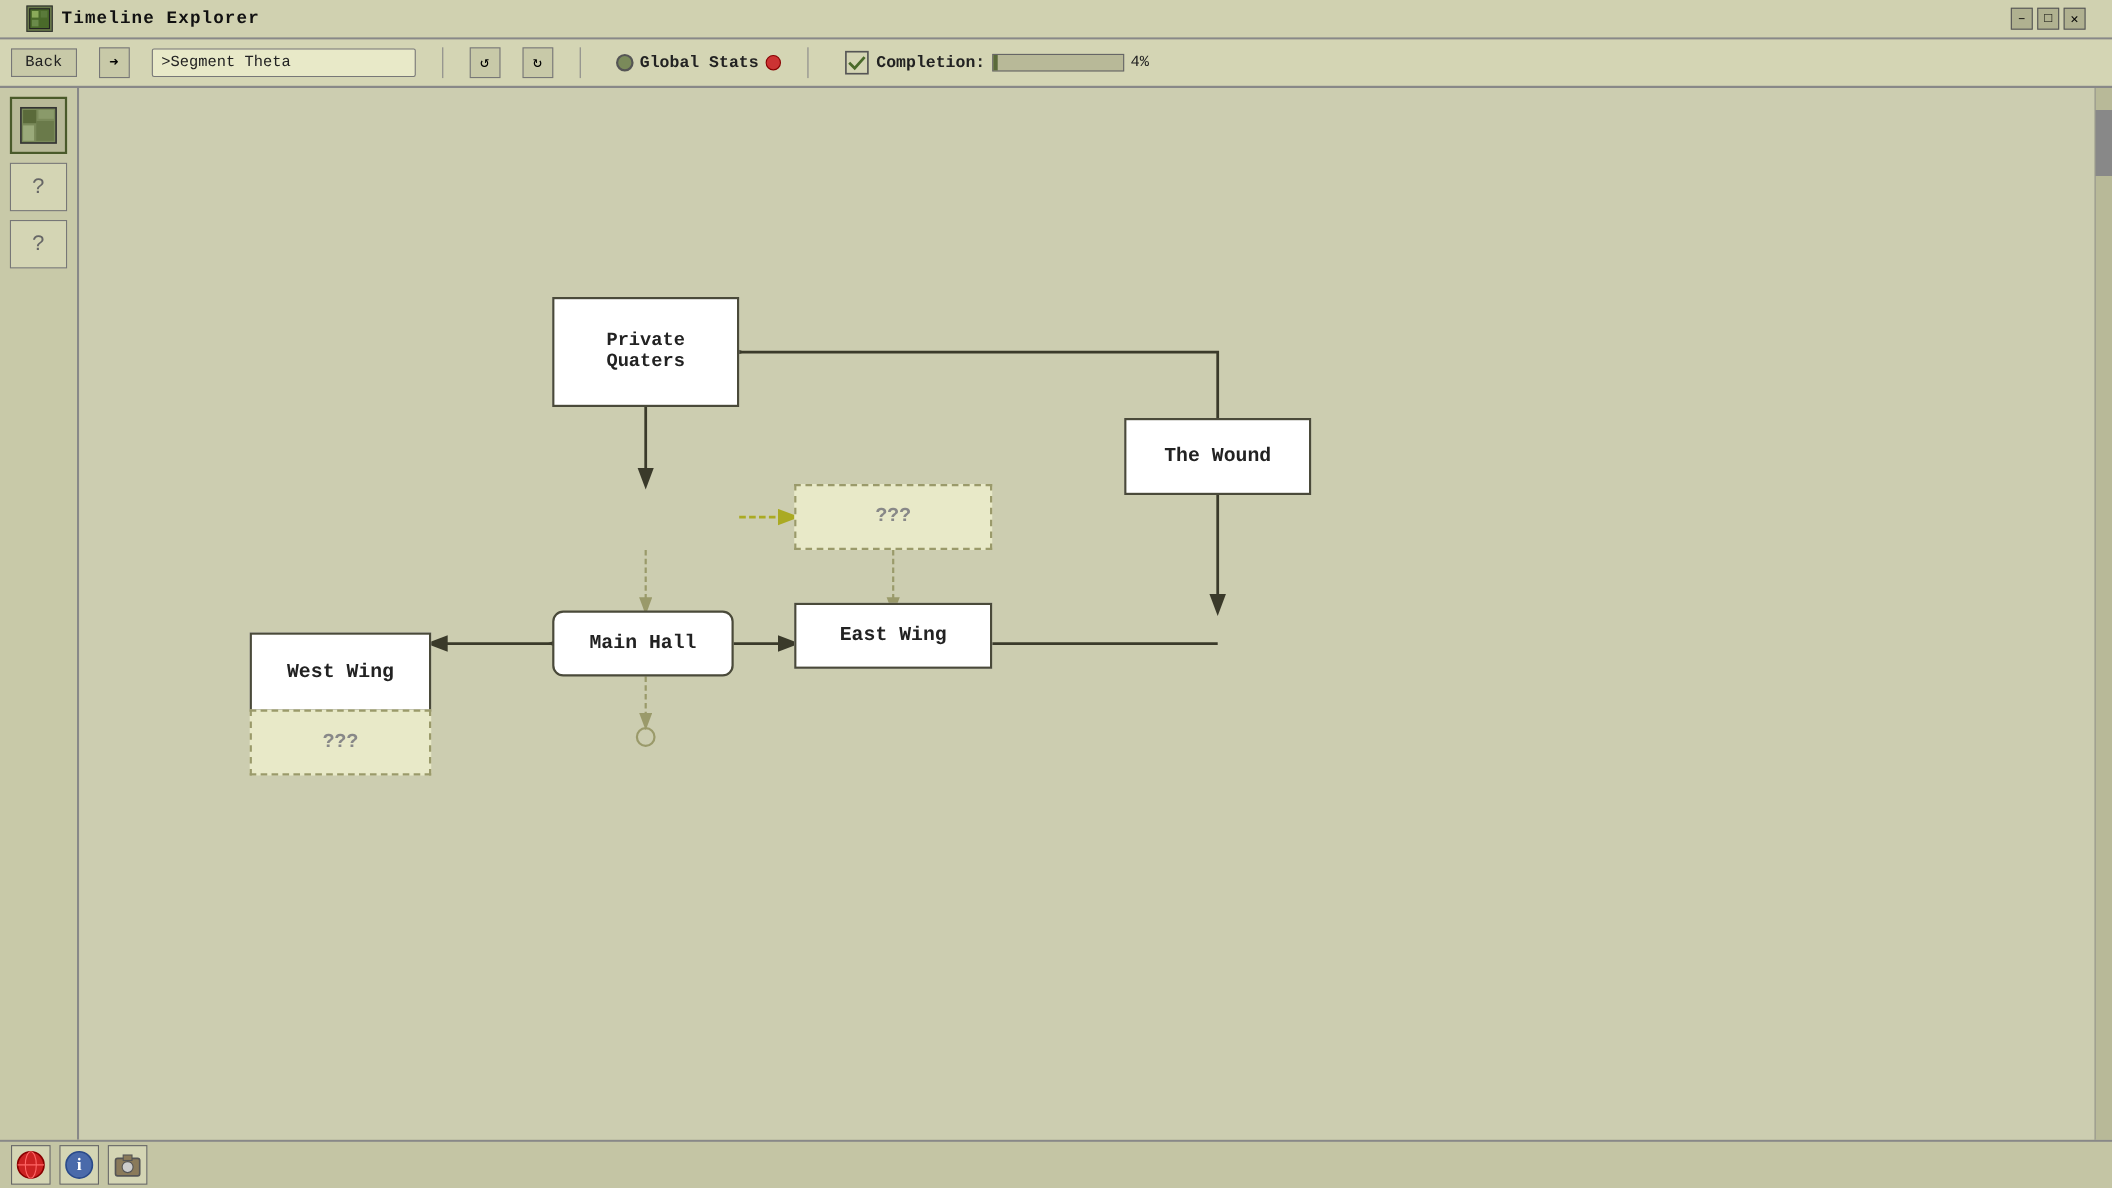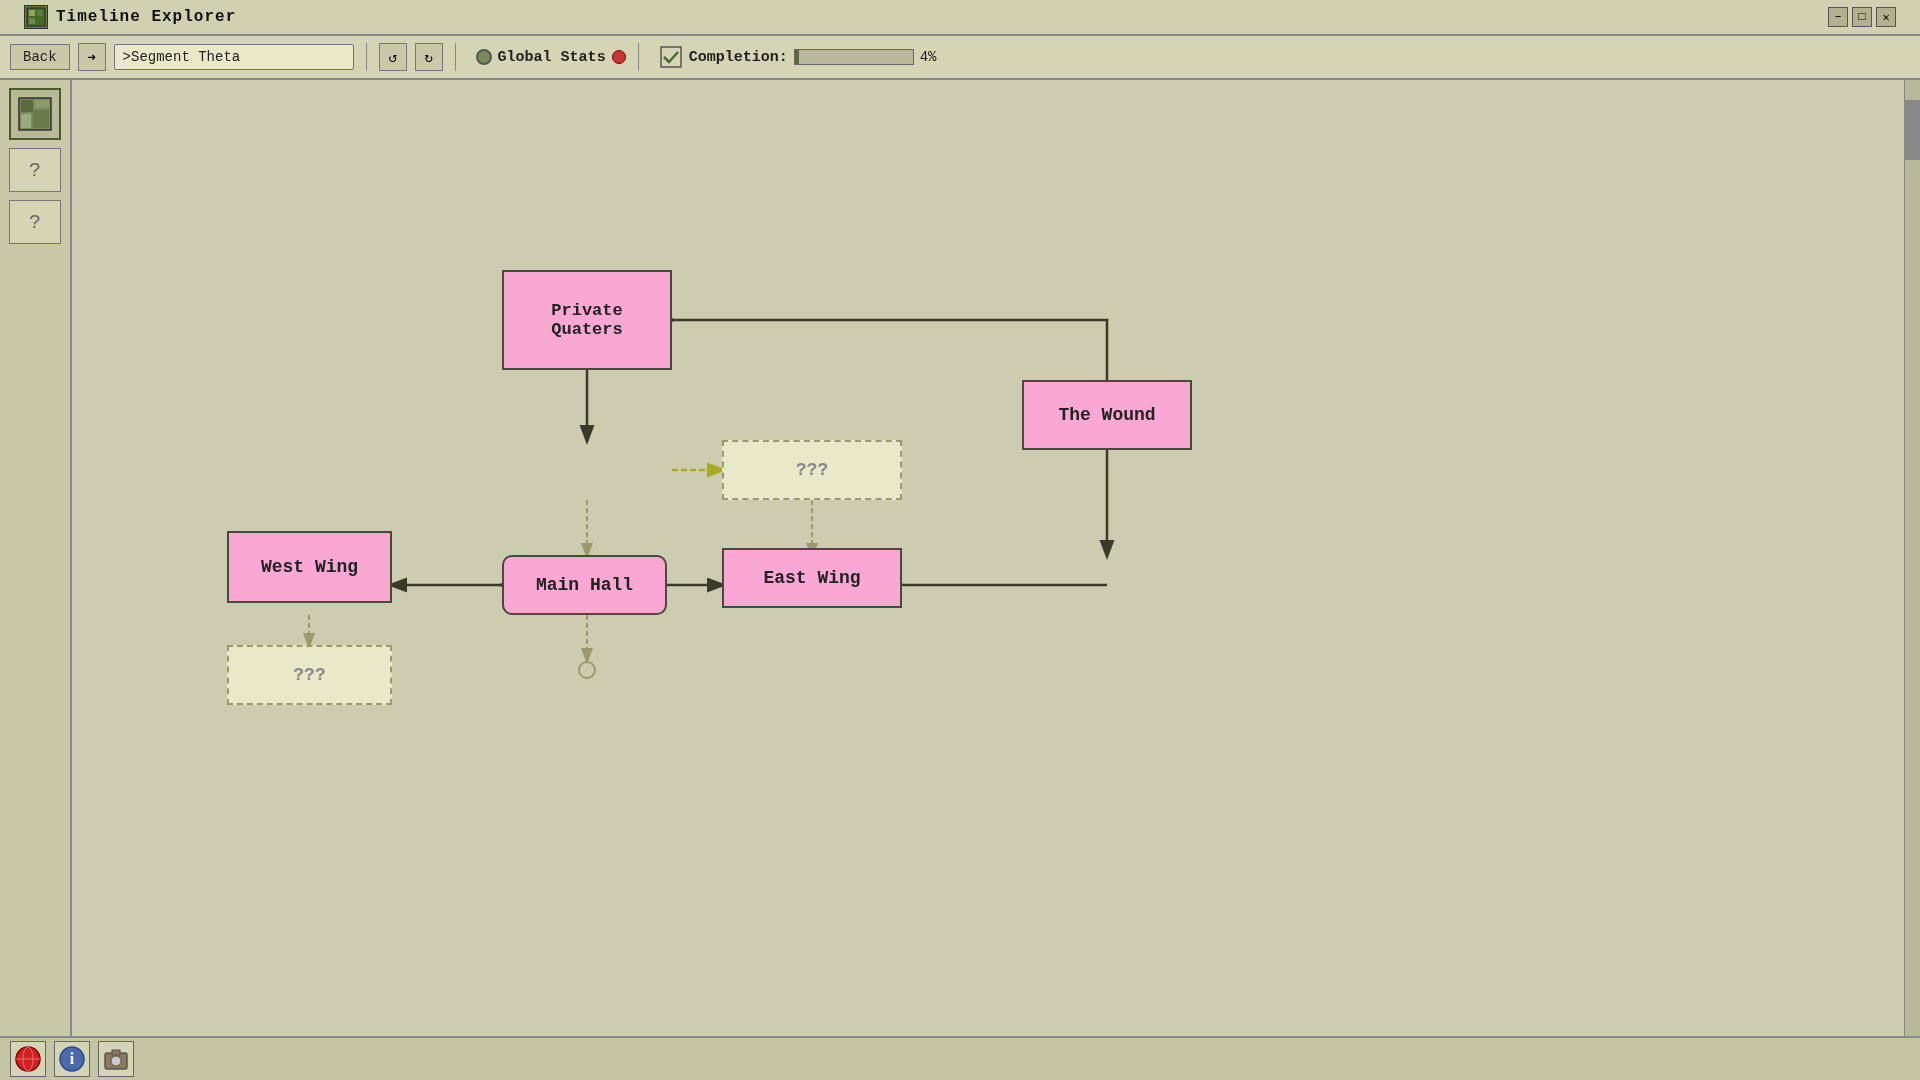--- a/index.html
+++ b/index.html
@@ -56,7 +56,7 @@
       border-bottom: 2px solid #888;
       height: 44px;
       padding: 0 10px;
-      gap: 8px;
+      gap: 20px;
     }
     .toolbar-btn {
       background: #c8c9a8;

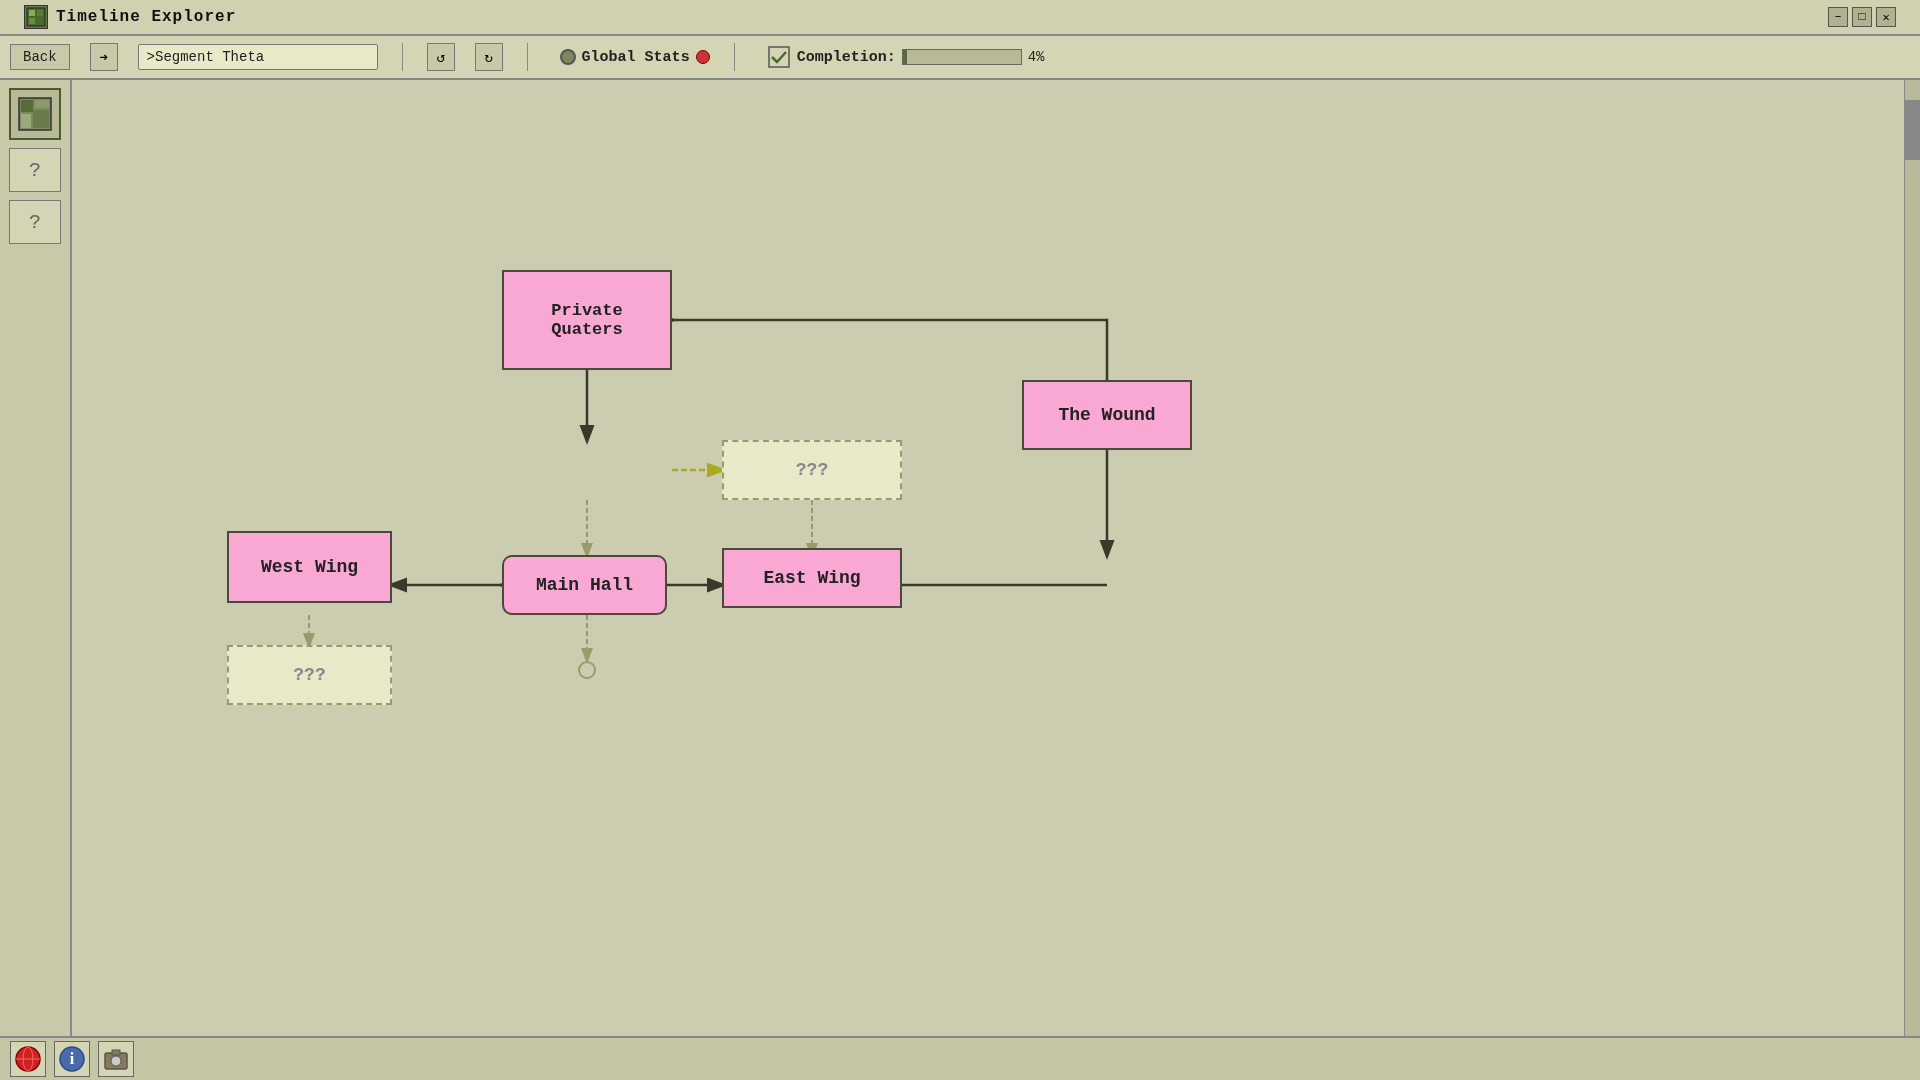--- a/index.html
+++ b/index.html
@@ -180,7 +180,7 @@
     .node {
       position: absolute;
       border: 2px solid #4a4a3a;
-      background: #f9a8d4;
+      background: #ffffff;
       display: flex;
       align-items: center;
       justify-content: center;

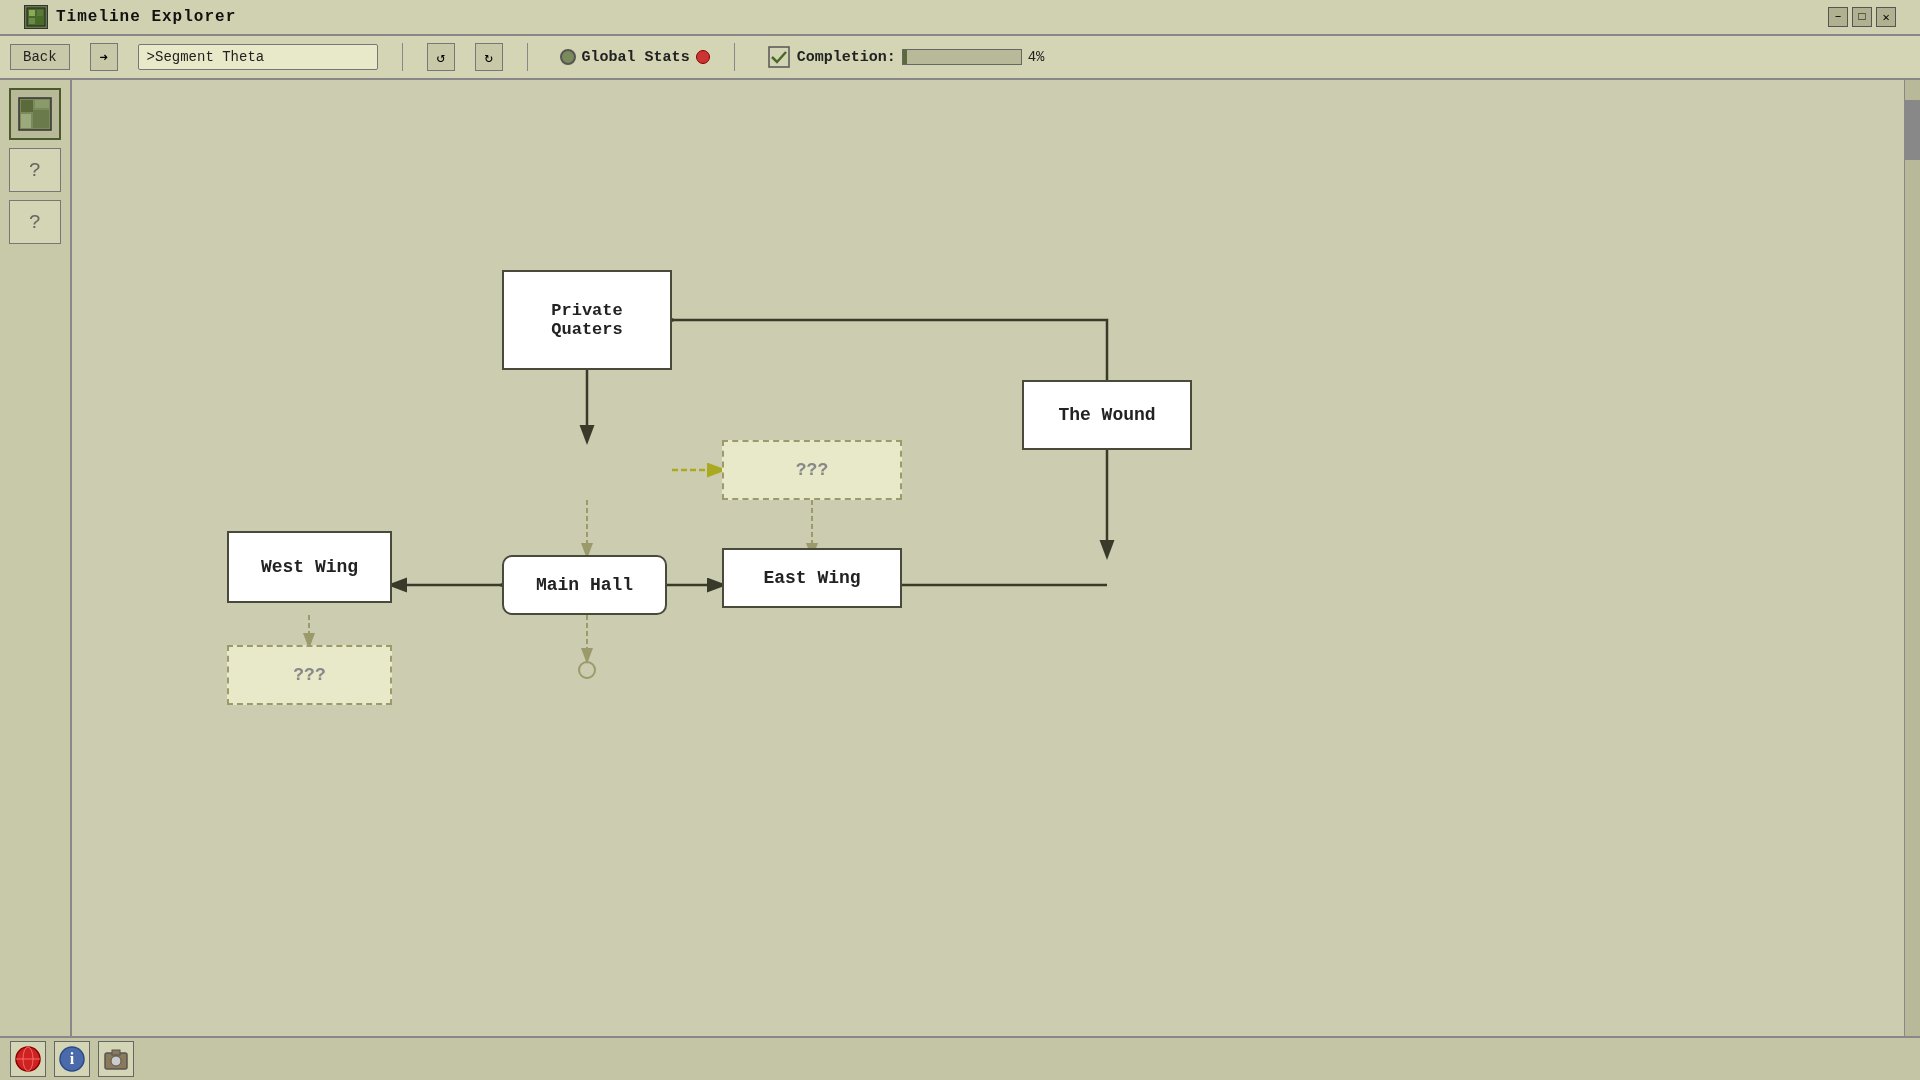--- a/index.html
+++ b/index.html
@@ -361,7 +361,7 @@
       The Wound
     </div>
 
-    <div class="node" style="left:155px; top:451px; width:165px; height:72px; font-size:18px;">
+    <div class="node" style="left:155px; top:495px; width:165px; height:72px; font-size:18px;">
       West Wing
     </div>
 

